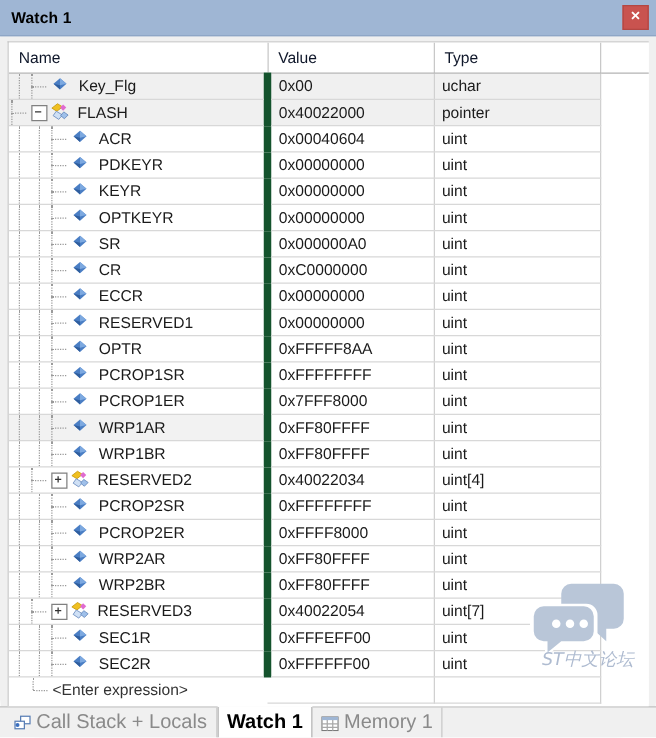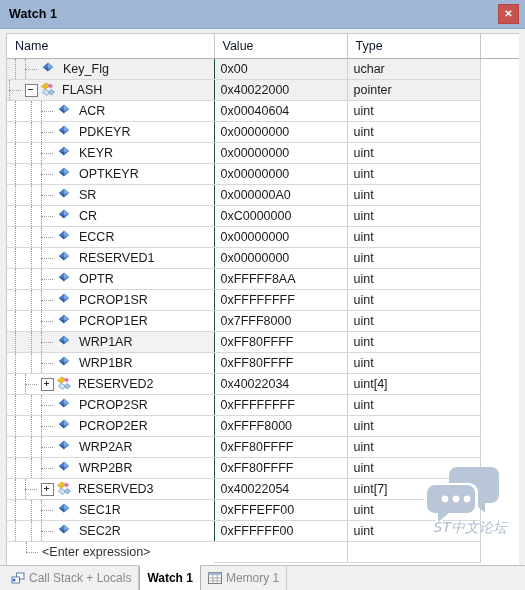--- a/index.html
+++ b/index.html
@@ -105,7 +105,7 @@
   tbody tr.shaded td.typ,
   tbody tr.shaded td.nm { background: #f0f0f0; }
   tbody tr.sel td.nm { background: #f2f2f2; }
-  tbody td.nm { border-right: 1px solid #14532d; }
+  tbody td.nm { border-right: 6px solid #14532d; }
   tbody tr.last td.val, tbody tr.last td.typ { background: #ffffff; }
   tbody tr.last td.nm { border-right: none; border-bottom: none; padding-left: 17px; }
 

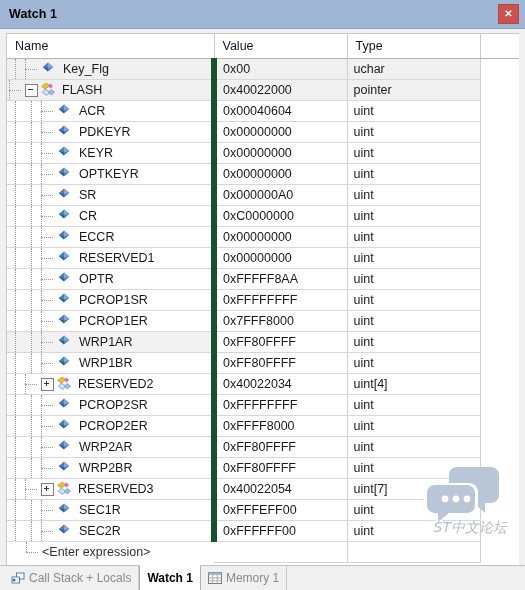--- a/index.html
+++ b/index.html
@@ -179,7 +179,7 @@
   .tab {
     display: flex; align-items: center;
     padding: 0 7px;
-    font-size: 12px;
+    font-size: 16px;
     color: #8a8a8a;
     cursor: pointer;
     border-right: 1px solid #c8c8c8;

